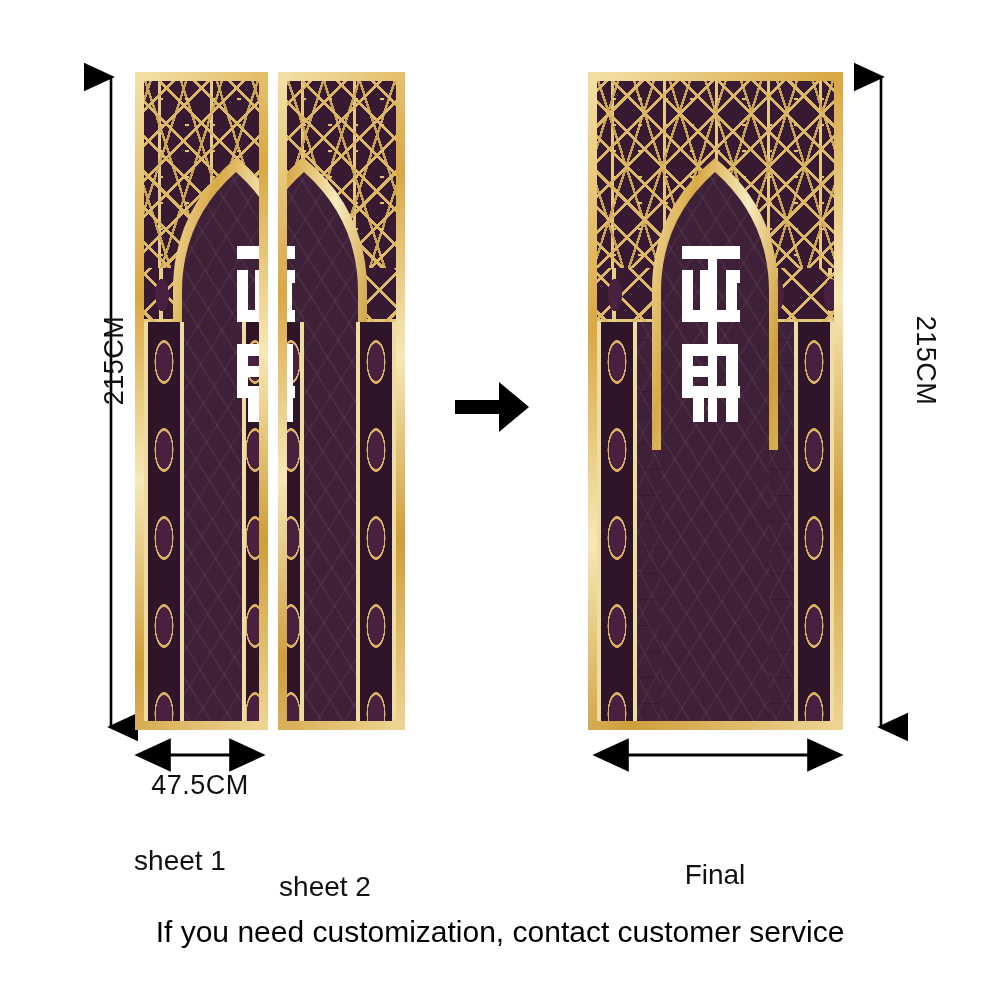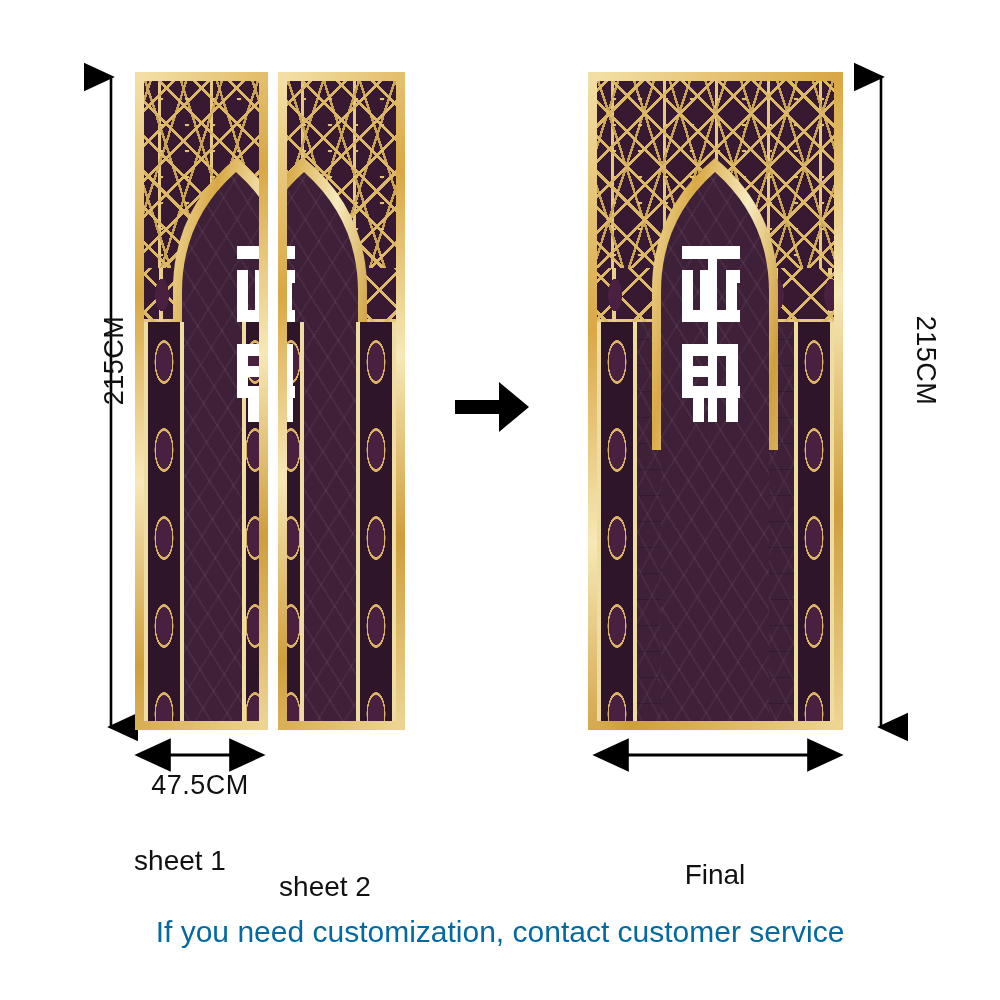--- a/index.html
+++ b/index.html
@@ -75,7 +75,7 @@
     width: 1000px;
     text-align: center;
     font-size: 30px;
-    color: #0369a1;
+    color: #000000;
     white-space: nowrap;
   }
 

